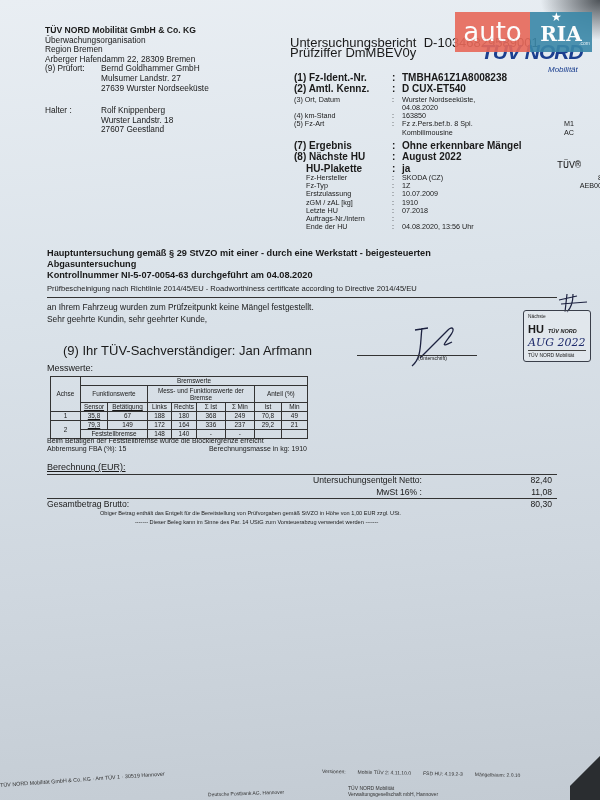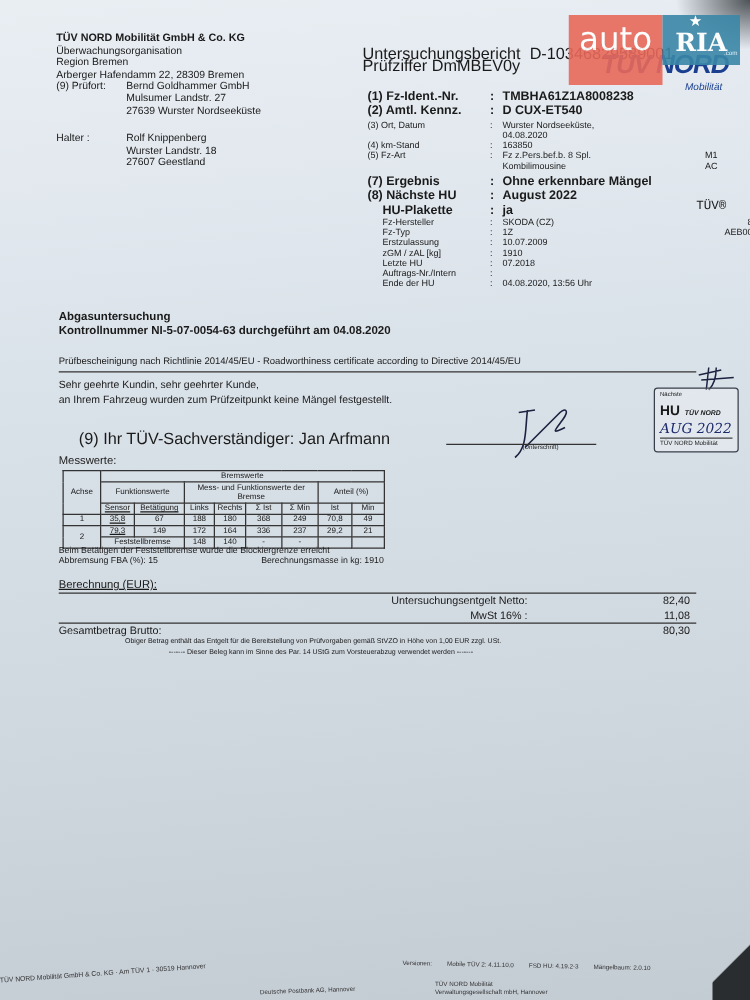--- a/index.html
+++ b/index.html
@@ -21,7 +21,7 @@
 
   .report { left: 290px; top: 38px; font-size: 13px; line-height: 10px; }
   .logo-area { left: 455px; top: 10px; width: 145px; height: 70px; }
-  .ria-red { position: absolute; left: 0; top: 2px; width: 75px; height: 56px; background: #e8695a; opacity: 0.9;
+  .ria-red { position: absolute; left: 0; top: 2px; width: 75px; height: 40px; background: #e8695a; opacity: 0.9;
              color: #fff; font-size: 26px; line-height: 40px; text-align: center; font-family: "DejaVu Sans", sans-serif; }
   .ria-blue { position: absolute; left: 75px; top: 2px; width: 62px; height: 40px; background: #3b88a8; opacity: 0.9;
               color: #fff; font-family: "DejaVu Serif", serif; font-weight: bold; font-size: 20px; line-height: 44px; text-align: center; }

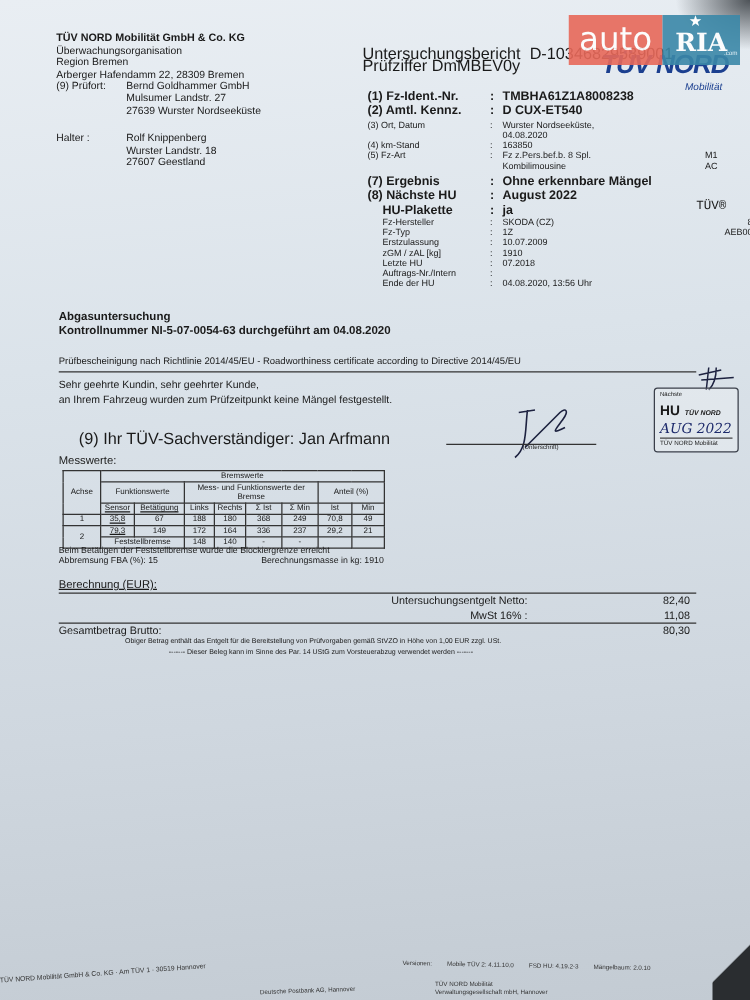--- a/index.html
+++ b/index.html
@@ -228,6 +228,7 @@
 <div class="abs tuv-mark">TÜV®</div>
 
 <div class="abs heading">
+  <div>Hauptuntersuchung gemäß § 29 StVZO mit einer - durch eine Werkstatt - beigesteuerten</div>
   <div>Abgasuntersuchung</div>
   <div>Kontrollnummer NI-5-07-0054-63 durchgeführt am 04.08.2020</div>
 </div>

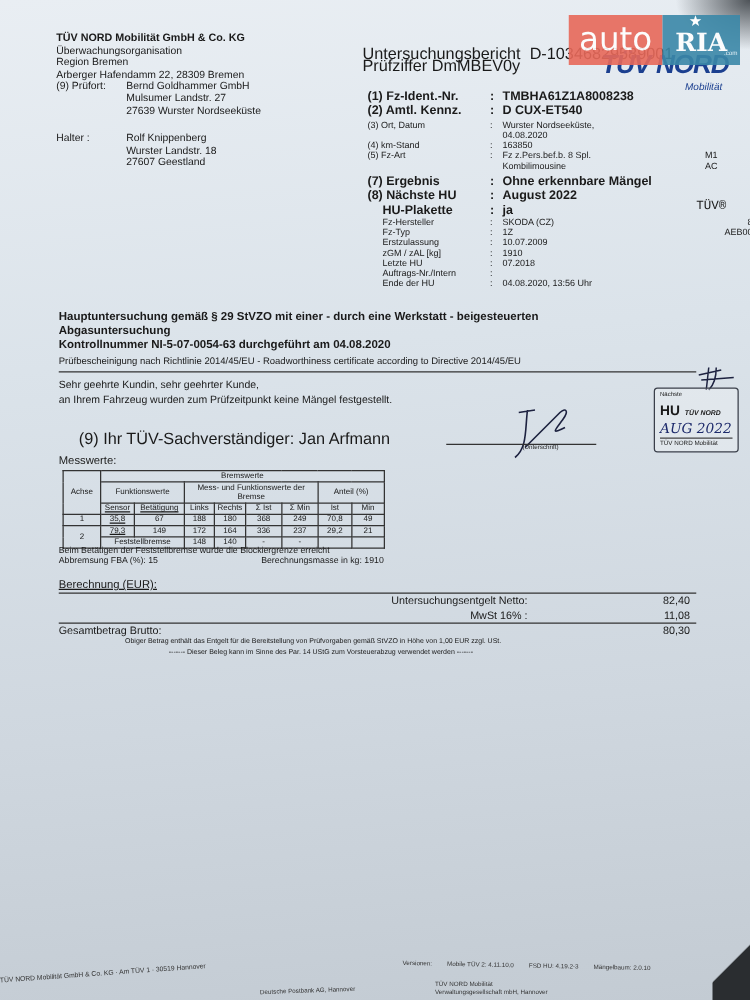--- a/index.html
+++ b/index.html
@@ -236,8 +236,8 @@
 <div class="abs hr1"></div>
 
 <div class="abs greeting">
+  <div>an Ihrem Fahrzeug wurden zum Prüfzeitpunkt keine Mängel festgestellt.</div>
   <div>Sehr geehrte Kundin, sehr geehrter Kunde,</div>
-  <div>an Ihrem Fahrzeug wurden zum Prüfzeitpunkt keine Mängel festgestellt.</div>
 </div>
 <div class="abs expert">(9) Ihr TÜV-Sachverständiger: Jan Arfmann</div>
 

